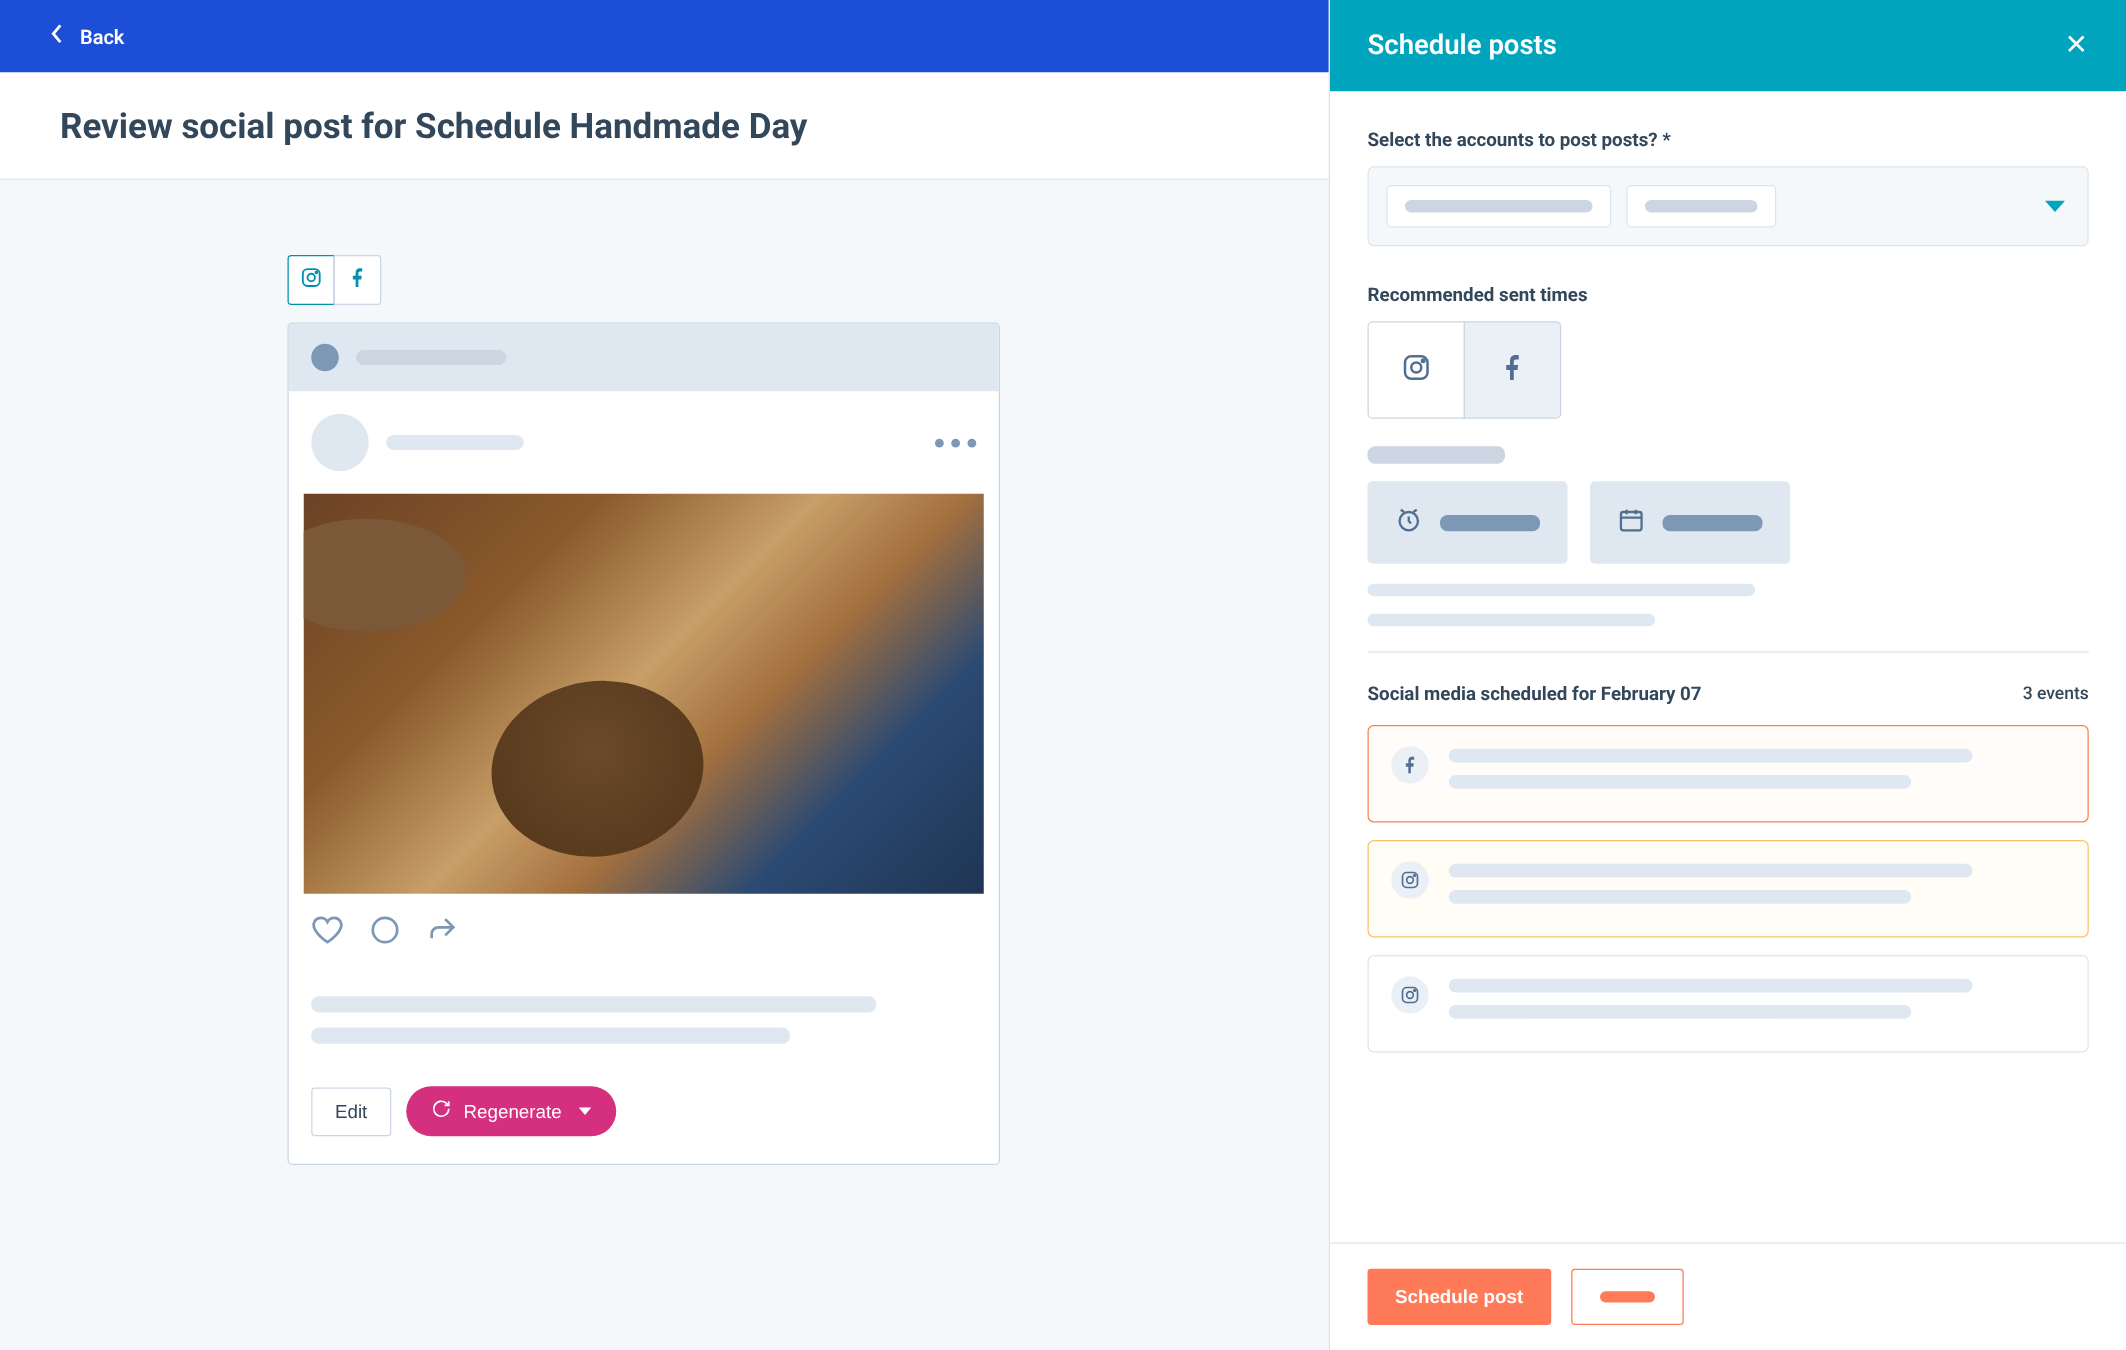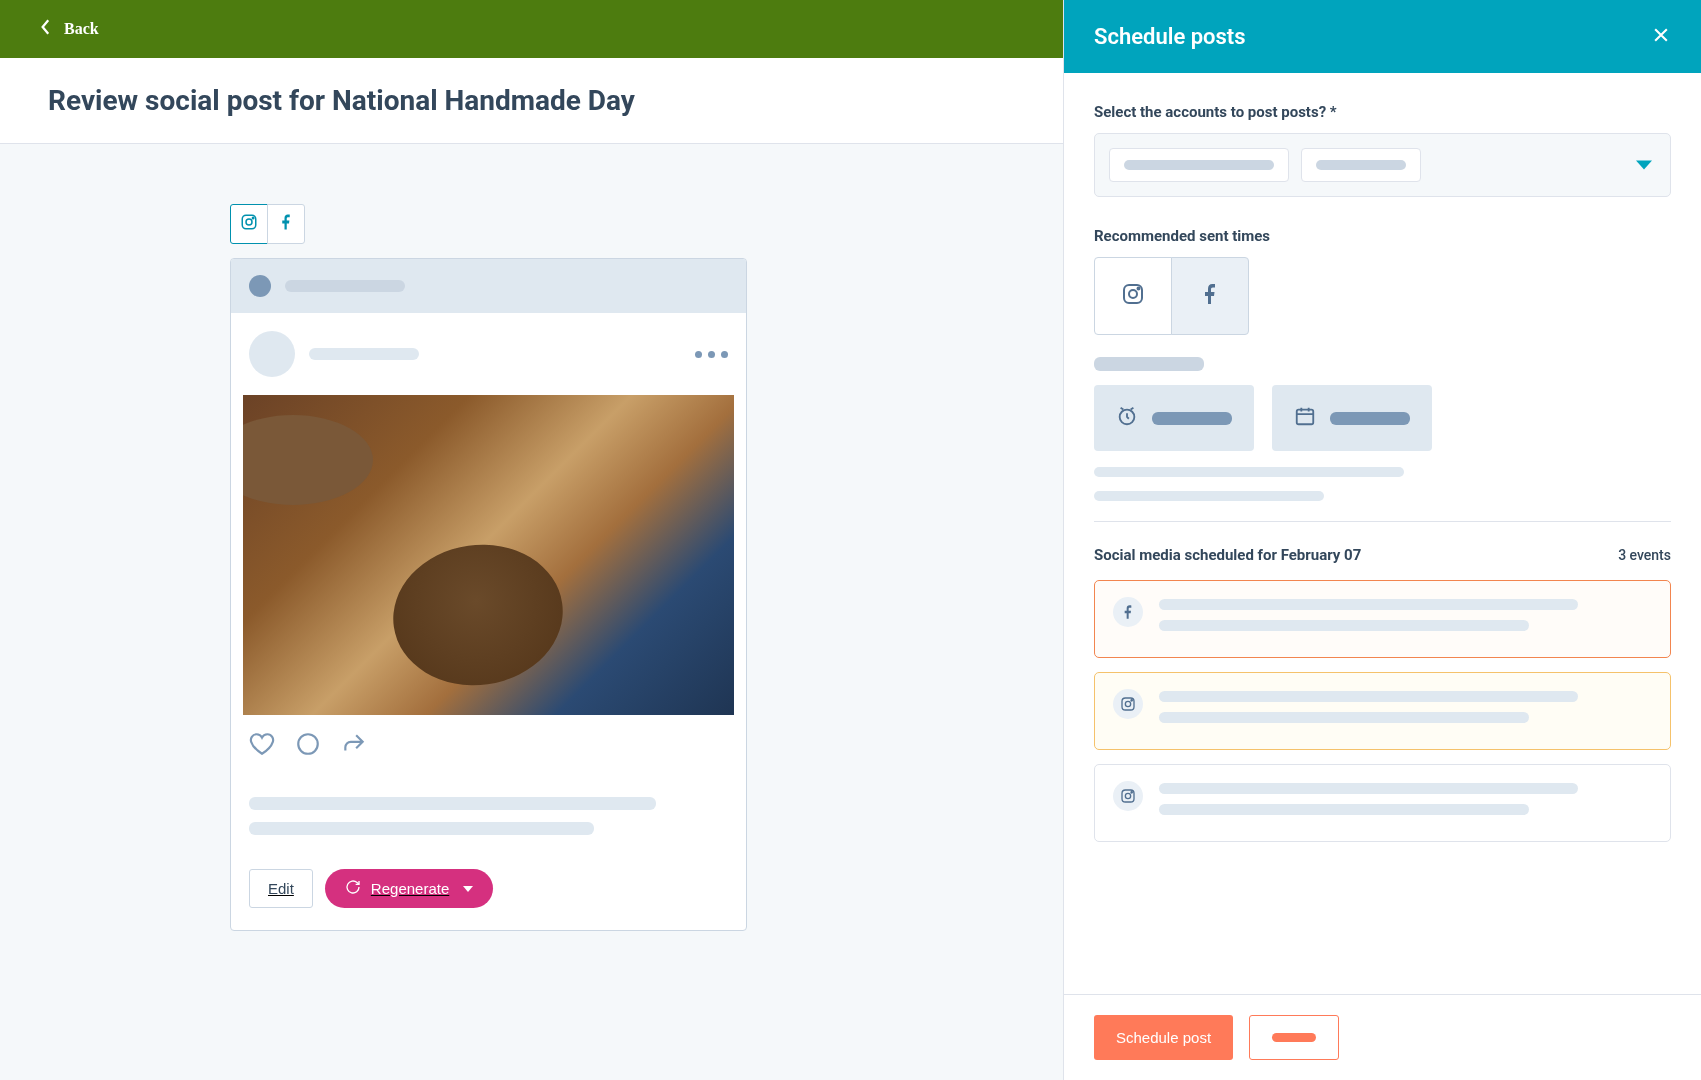--- a/index.html
+++ b/index.html
@@ -15,12 +15,11 @@
   
   .topbar {
     height: 58px;
-    background: #4d7c0f;
+    background: #1d4ed8;
     display: flex;
     align-items: center;
     padding: 0 40px;
     color: #fff;
-    font-family: Liberation Serif, serif;
   }
   .back-link {
     display: flex;

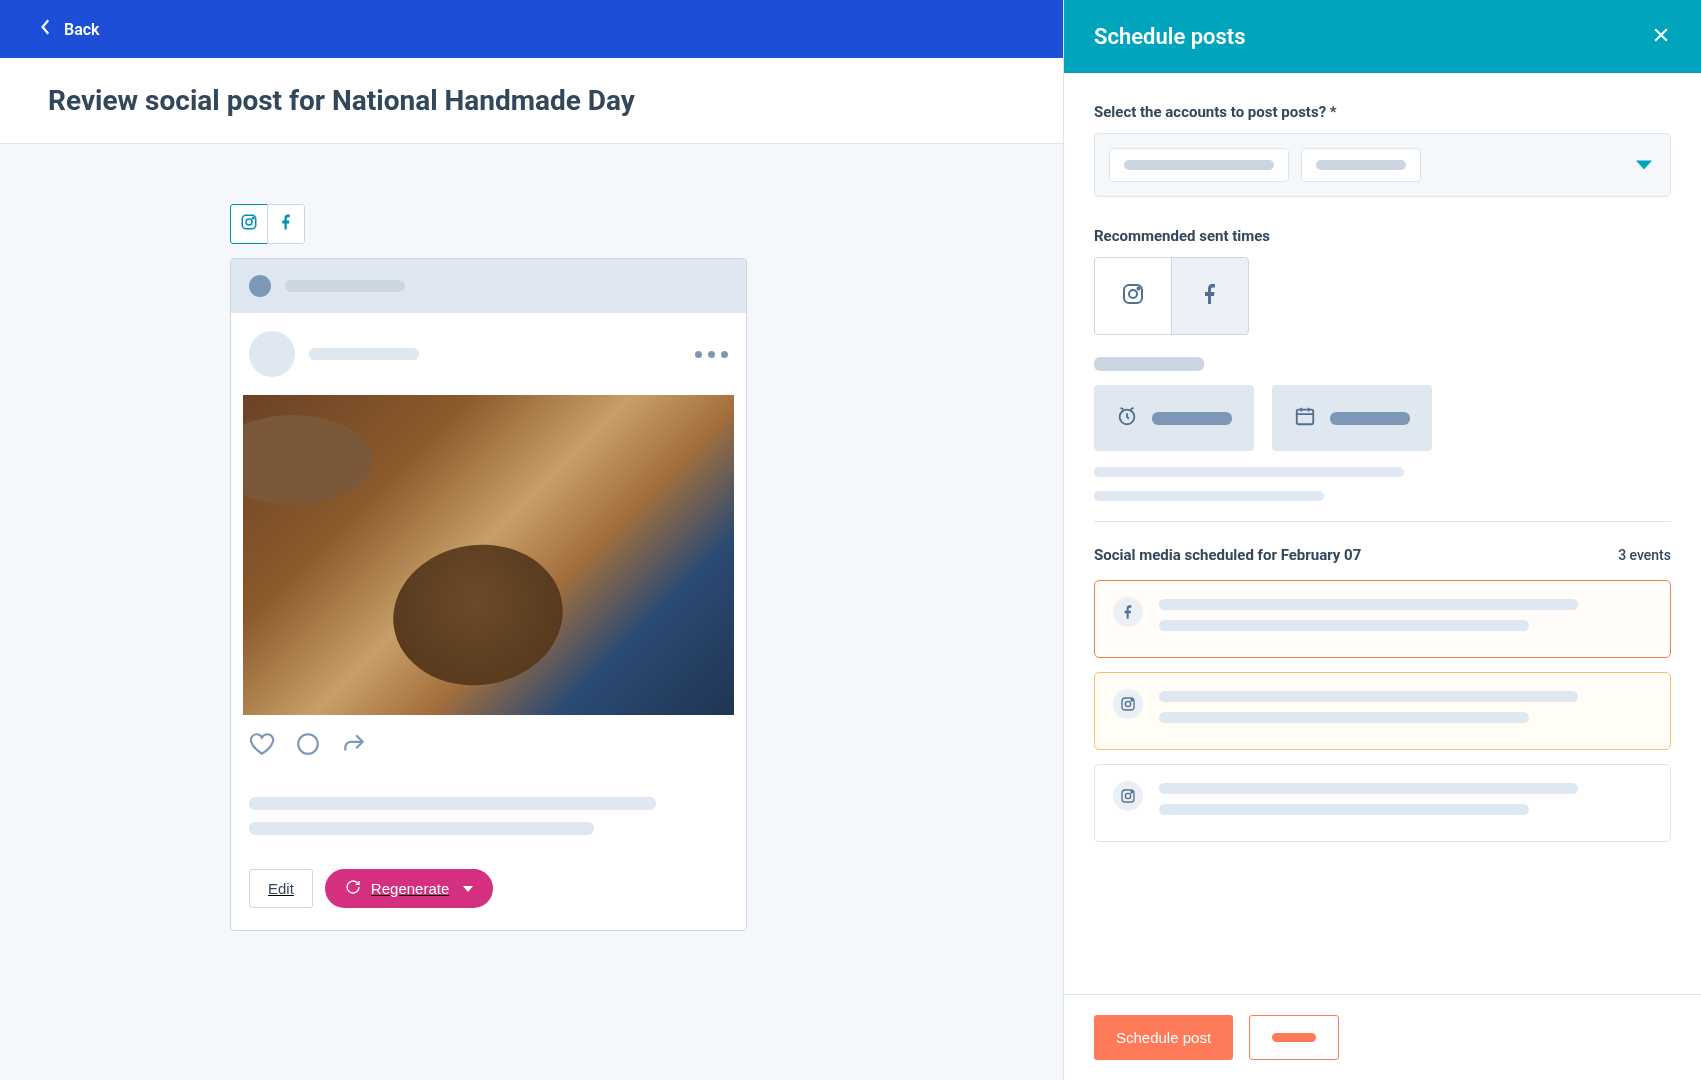--- a/index.html
+++ b/index.html
@@ -263,7 +263,7 @@
 </div>
 
 <div class="page-header">
-  <h1>Review social post for National Handmade Day</h1>
+  <h1>Review social post for Schedule Handmade Day</h1>
 </div>
 
 <div class="main">

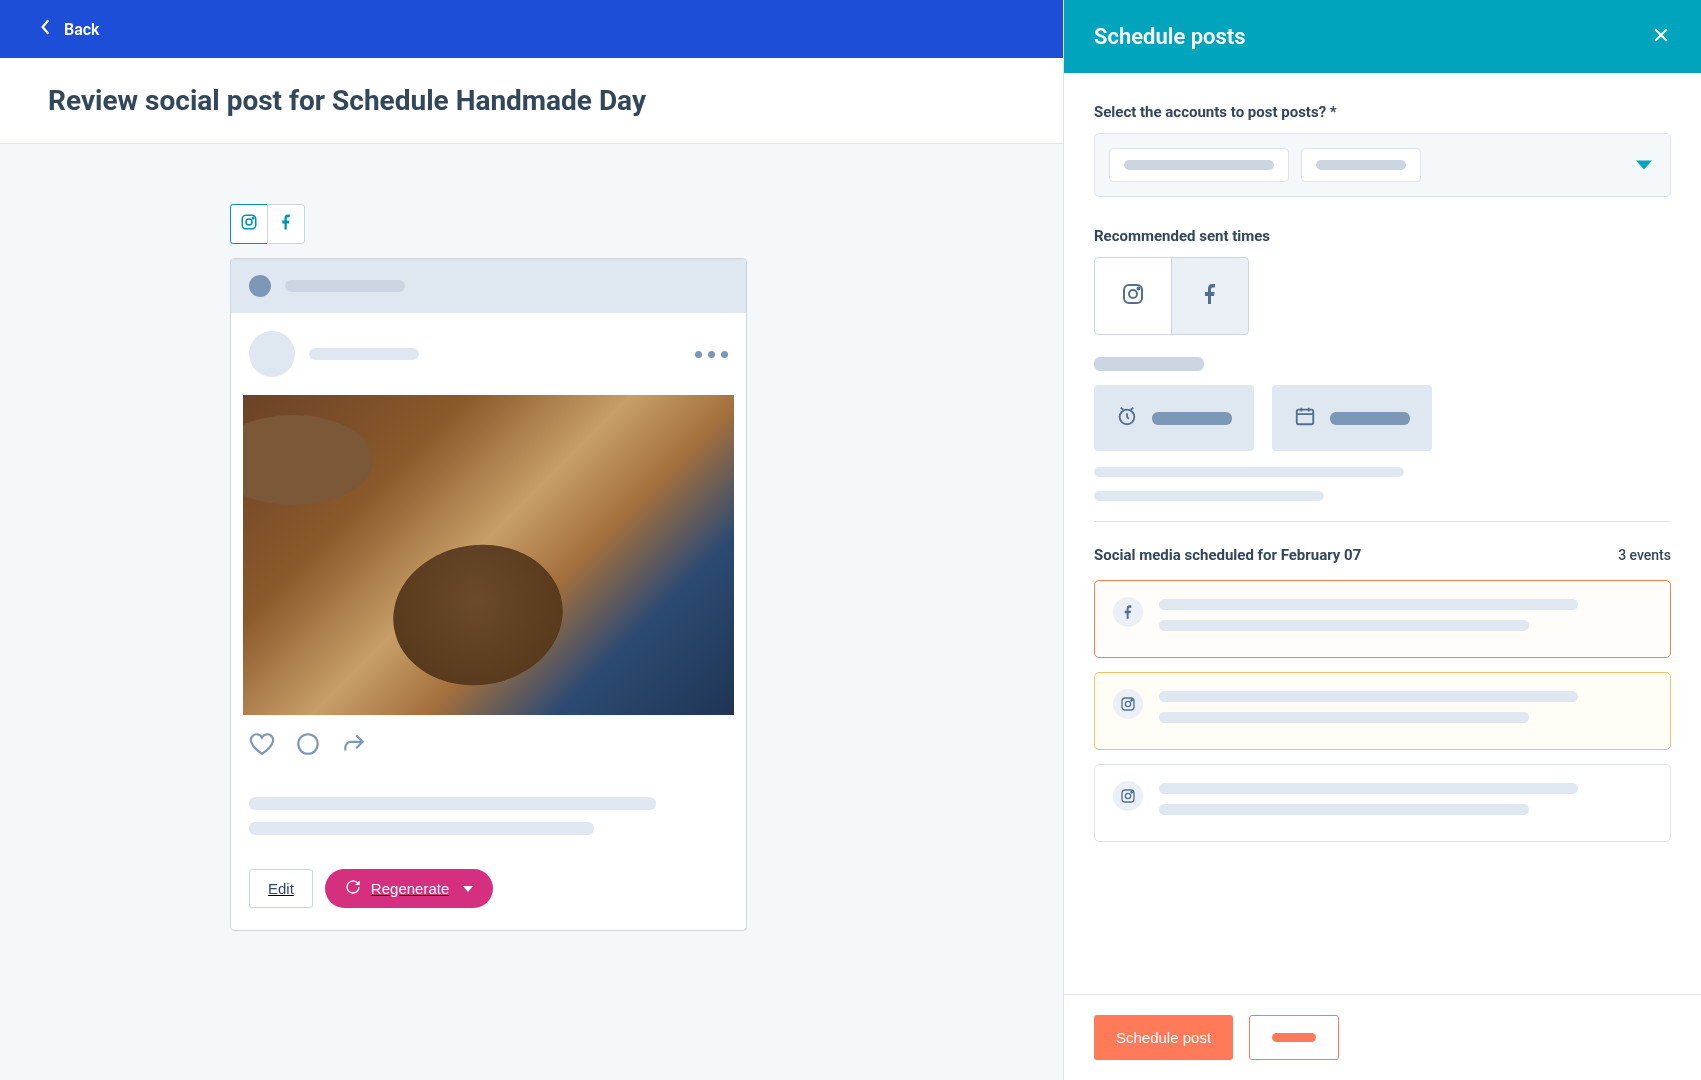--- a/index.html
+++ b/index.html
@@ -52,8 +52,7 @@
   }
 
   .preview-col {
-    width: 517px;
-    text-decoration: underline;
+    width: 570px;
   }
   .platform-tabs {
     display: flex;

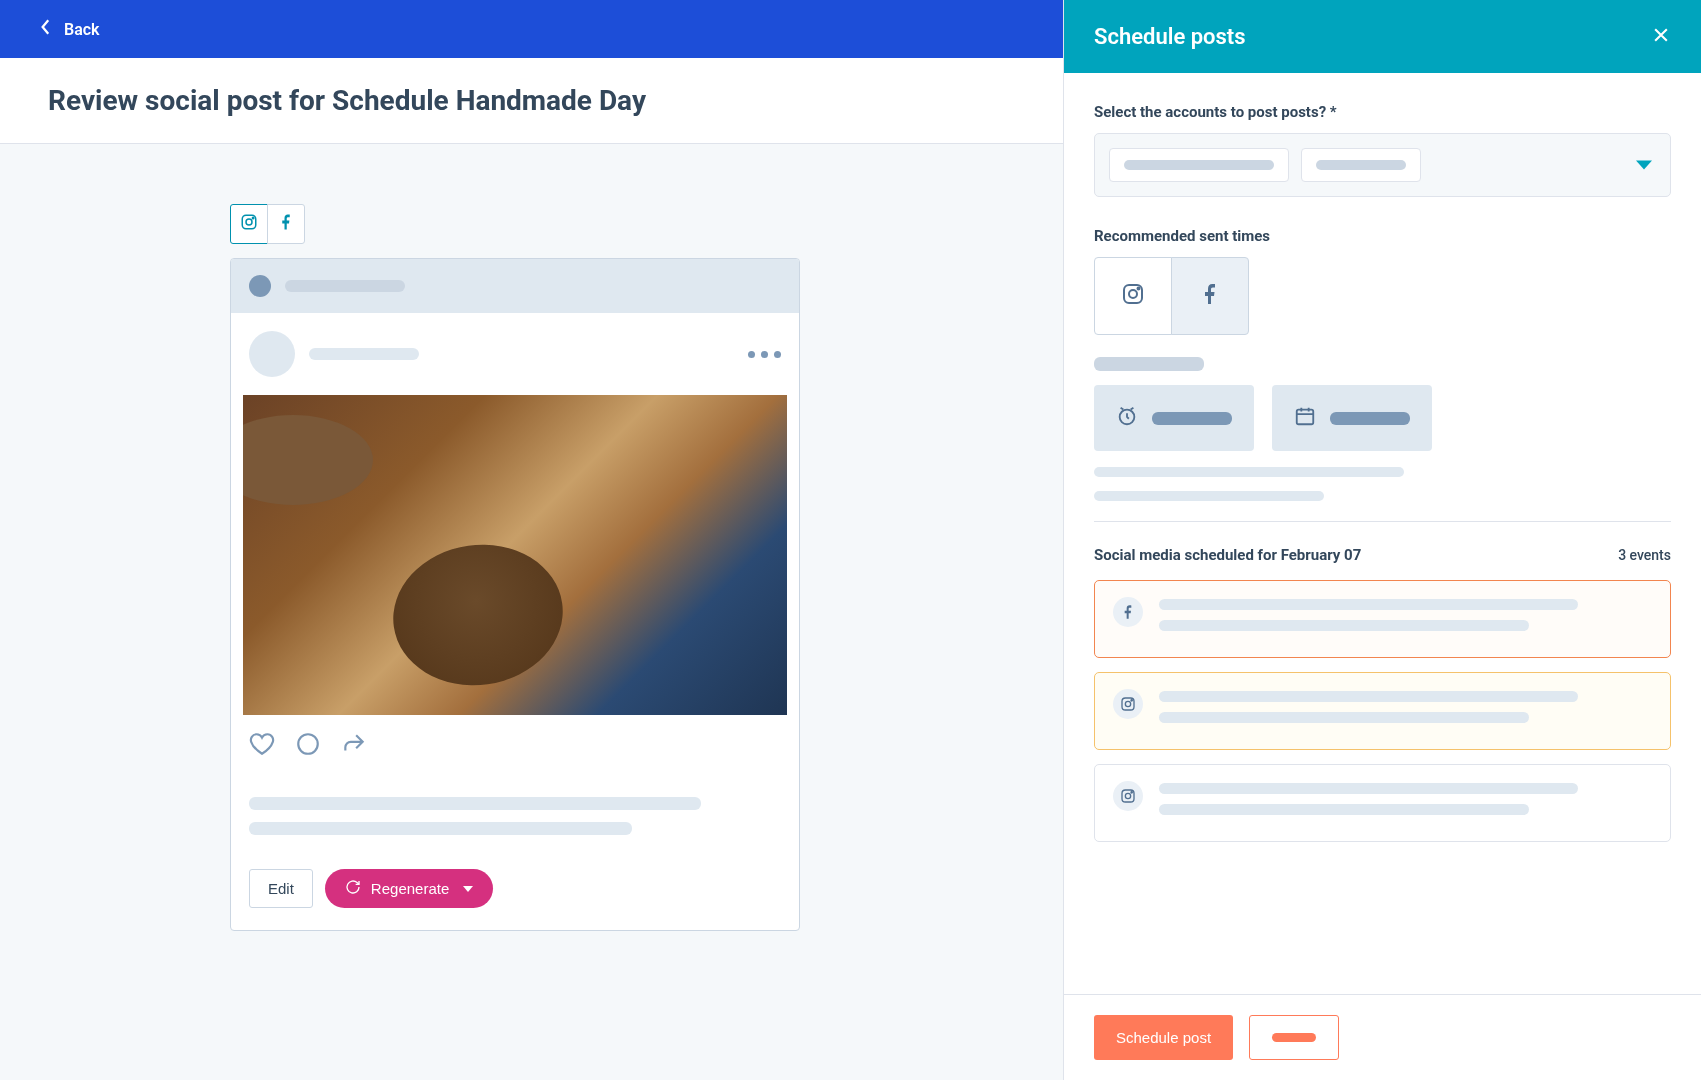--- a/index.html
+++ b/index.html
@@ -239,7 +239,7 @@
   }
   .btn-orange {
     background:#ff7a59; color:#fff; border:none; border-radius:3px;
-    padding: 14px 22px; font-weight:400; font-size:15px; cursor:pointer;
+    padding: 14px 22px; font-weight:700; font-size:15px; cursor:pointer;
   }
   .btn-orange-outline {
     background:#fff; color:#ff7a59; border:1px solid #ff7a59; border-radius:3px;

